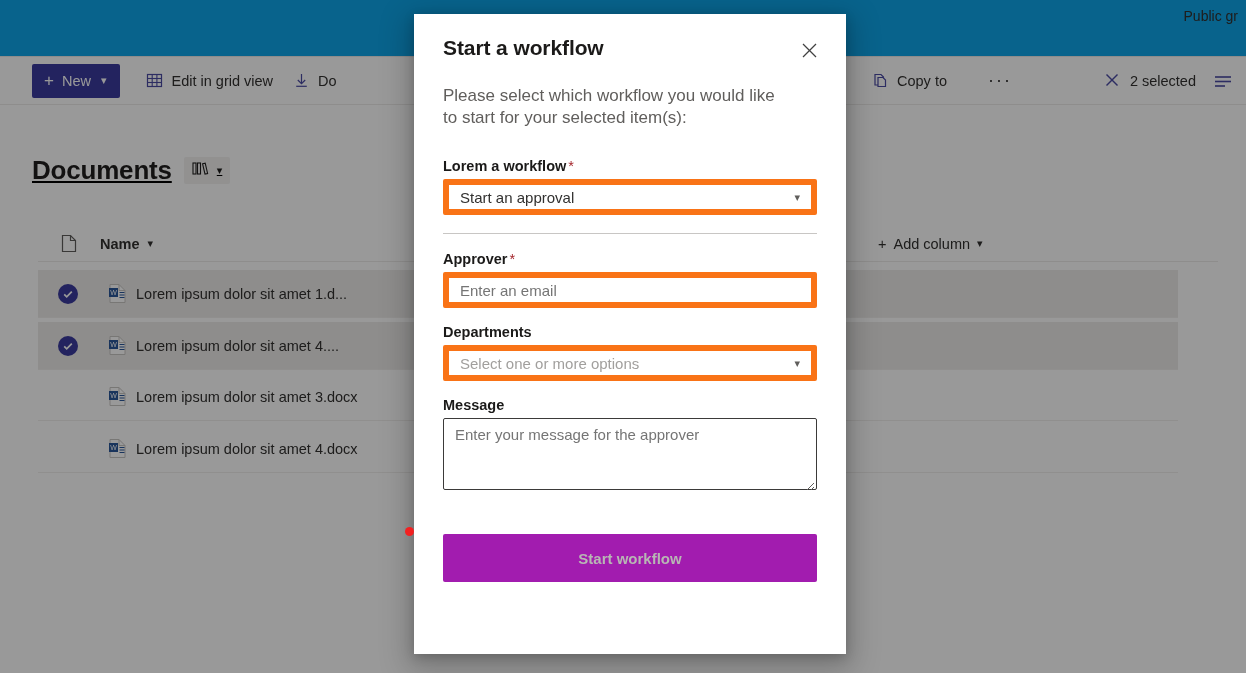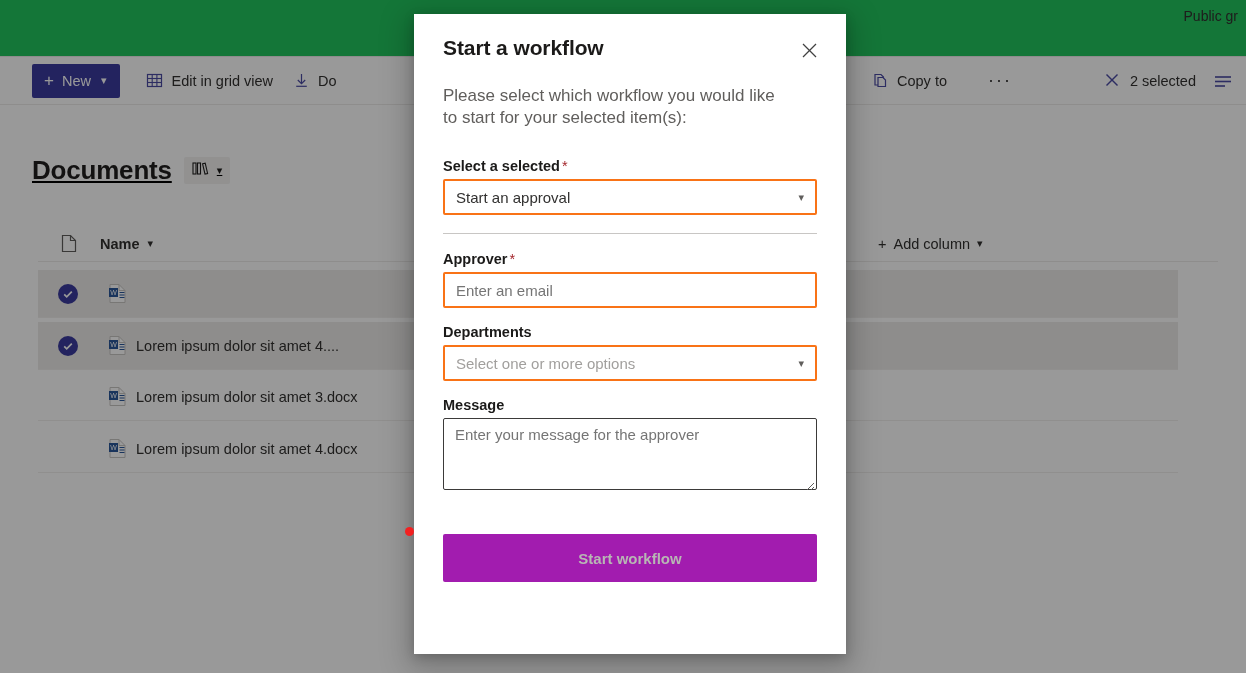--- a/index.html
+++ b/index.html
@@ -29,7 +29,7 @@
     position: absolute;
     left: 0; top: 0;
     width: 1246px; height: 57px;
-    background: #22c55e;
+    background: #0ea5e9;
     border-bottom: 1px solid #eceaea;
   }
   .sp-topbar-right {

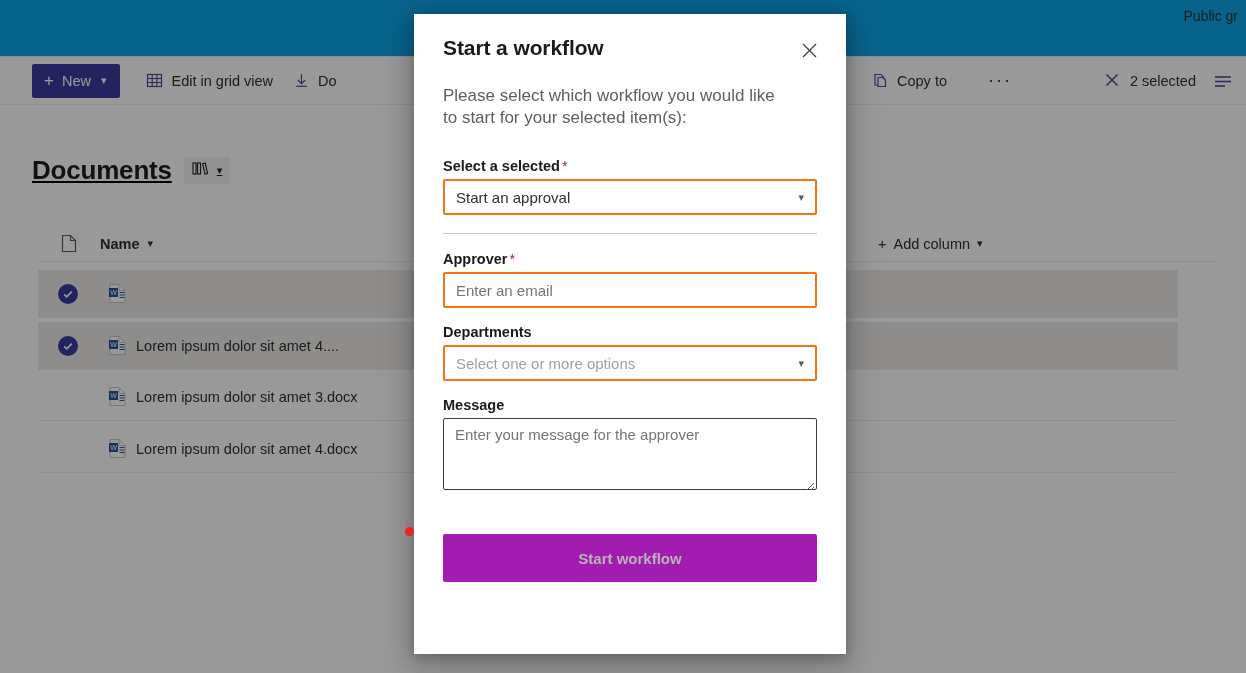--- a/index.html
+++ b/index.html
@@ -473,7 +473,7 @@
 
     <div class="sel-wf-block">
       <div class="field-label">
-        <span>Select a selected</span><span class="req">*</span>
+        <span>Lorem a workflow</span><span class="req">*</span>
       </div>
       <div class="sel-box">
         <span>Start an approval</span>

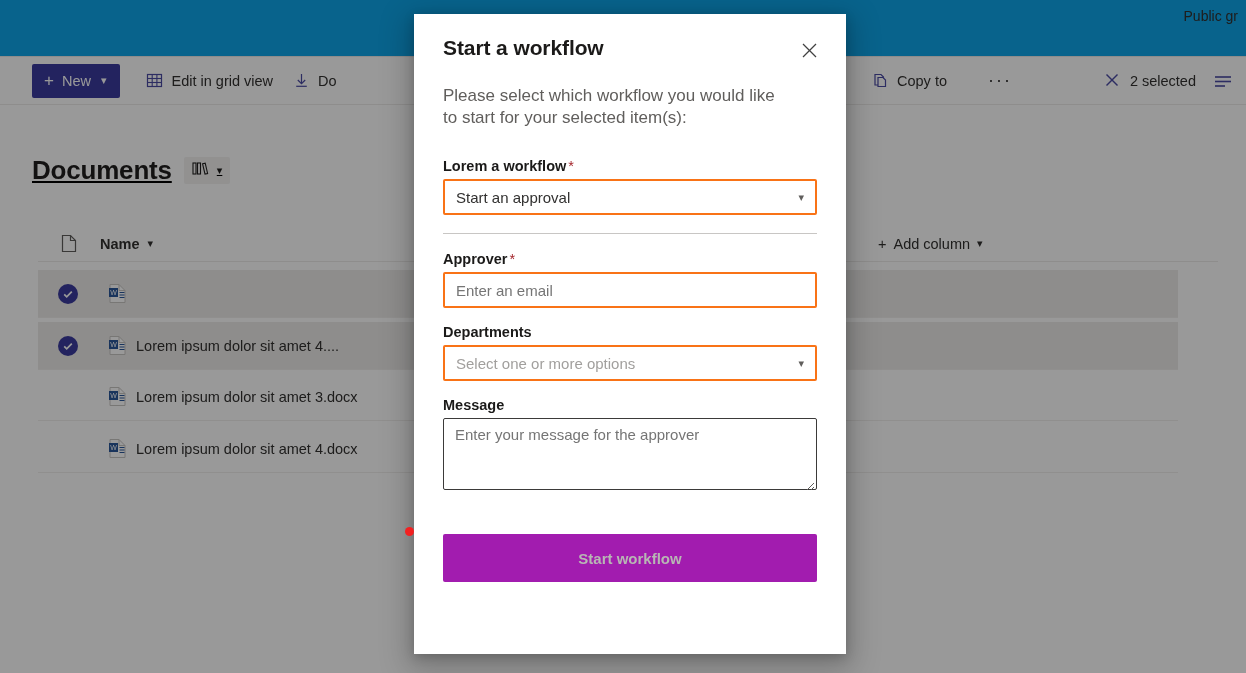--- a/index.html
+++ b/index.html
@@ -206,7 +206,7 @@
 
   .sel-box, .txt-box {
     width: 374px; height: 36px;
-    border: 2px solid #f97316;
+    border: 6px solid #f97316;
     border-radius: 2px;
     background: #fff;
     display: flex; align-items: center;

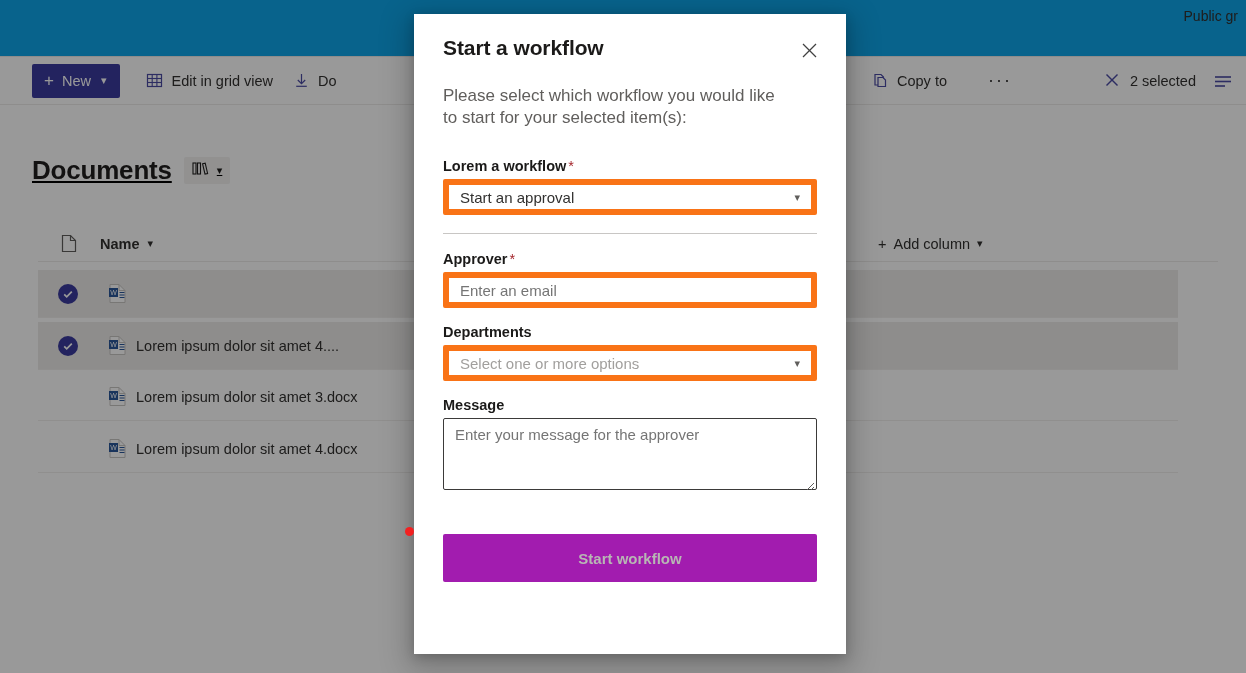--- a/index.html
+++ b/index.html
@@ -397,6 +397,7 @@
             <line x1="11.5" y1="14.5" x2="16.5" y2="14.5" stroke="#2b579a" stroke-width="1"></line>
           </svg>
       </div>
+      <div class="row-name">Lorem ipsum dolor sit amet 1.d...</div>
     </div>
 
     <div class="row selected" style="top:322px;">

